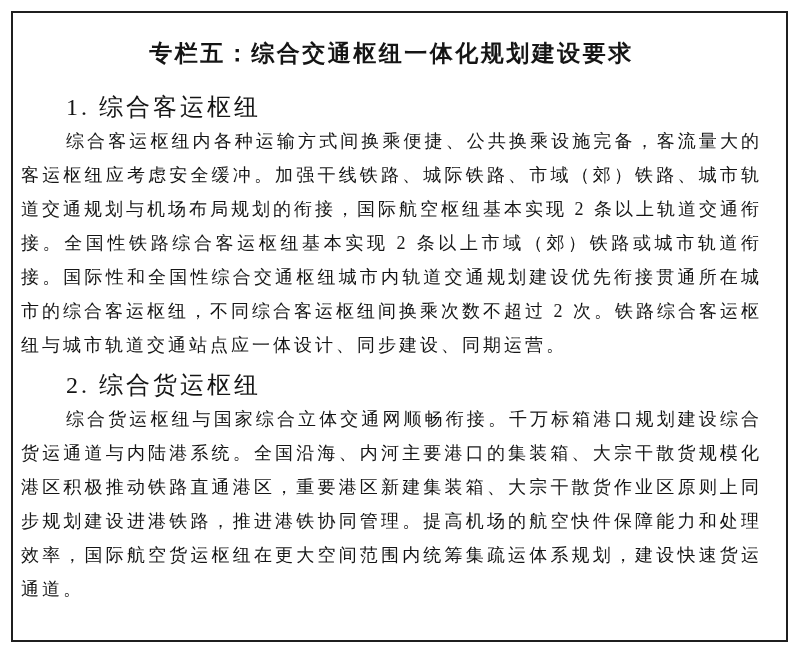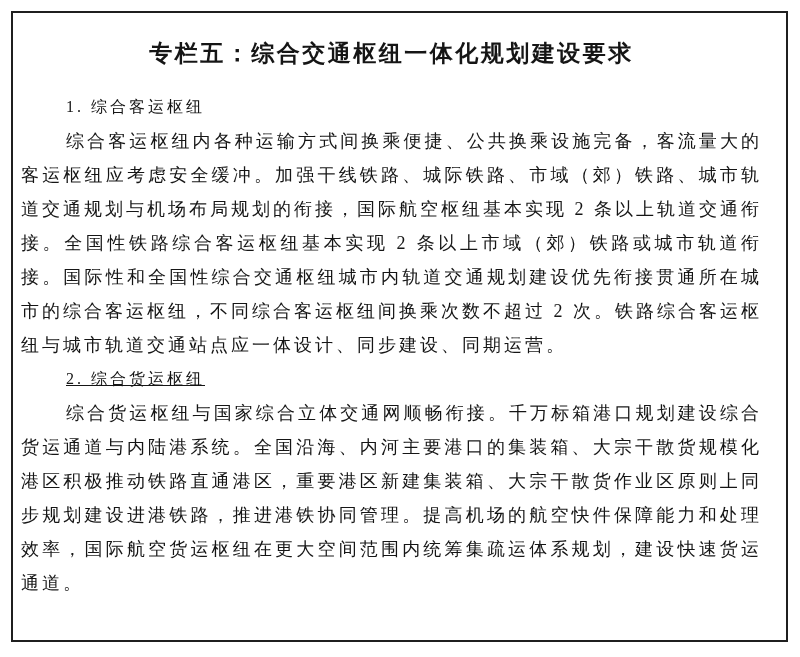--- a/index.html
+++ b/index.html
@@ -38,7 +38,7 @@
     margin: 0 0 19px 0;
   }
   .section-heading {
-    font-size: 16px;
+    font-size: 24px;
     line-height: 34px;
     letter-spacing: 3px;
     text-indent: 45px;

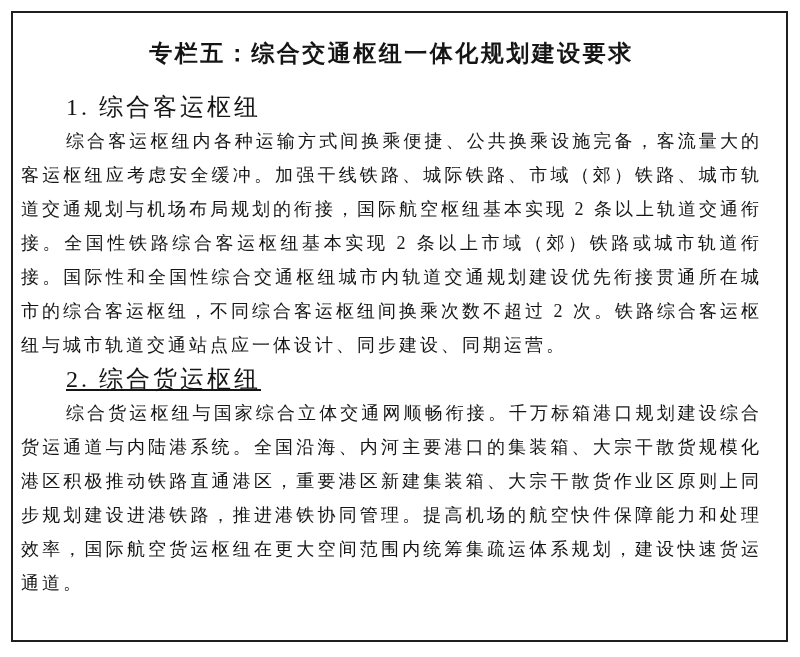--- a/index.html
+++ b/index.html
@@ -45,8 +45,7 @@
     margin: 0;
   }
   .section-heading.second {
-    margin-top: 0;
-    text-decoration: underline;
+    margin-top: 6px;
   }
   .section-body {
     font-size: 18px;

